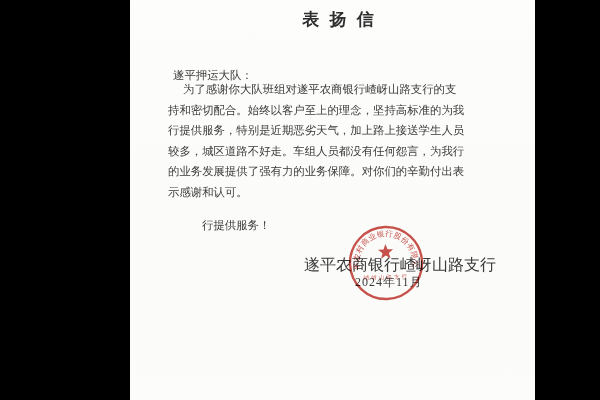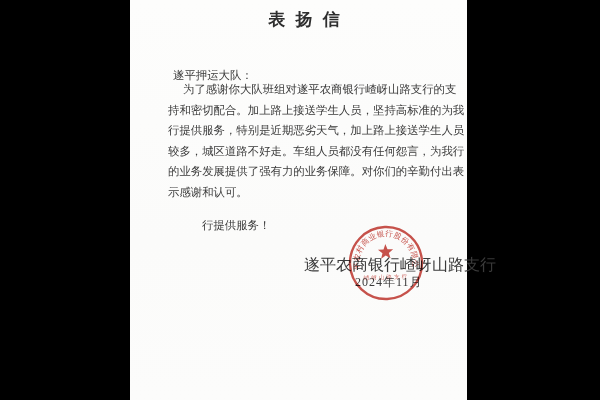--- a/index.html
+++ b/index.html
@@ -13,7 +13,7 @@
   .page{
     position:absolute;
     left:130px;top:0;
-    width:337px;height:400px;
+    width:405px;height:400px;
     background:linear-gradient(180deg,#fdfdfc 0%,#fbfbfa 60%,#fcfcfb 100%);
     color:#333;
   }

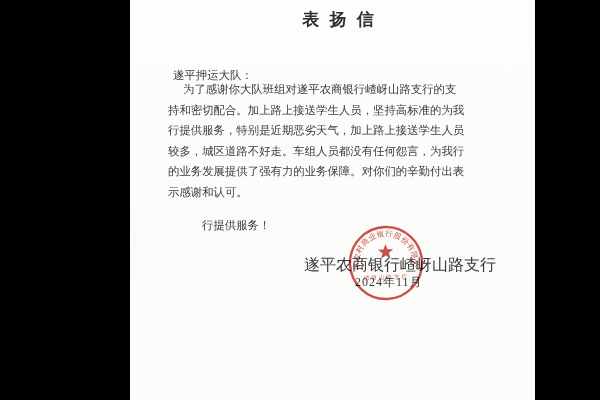--- a/index.html
+++ b/index.html
@@ -84,7 +84,7 @@
 
   <div class="body-text">
     <div class="body-line indent">为了感谢你大队班组对遂平农商银行嵖岈山路支行的支</div>
-    <div class="body-line">持和密切配合。加上路上接送学生人员，坚持高标准的为我</div>
+    <div class="body-line">持和密切配合。始终以客户至上的理念，坚持高标准的为我</div>
     <div class="body-line">行提供服务，特别是近期恶劣天气，加上路上接送学生人员</div>
     <div class="body-line">较多，城区道路不好走。车组人员都没有任何怨言，为我行</div>
     <div class="body-line">的业务发展提供了强有力的业务保障。对你们的辛勤付出表</div>

